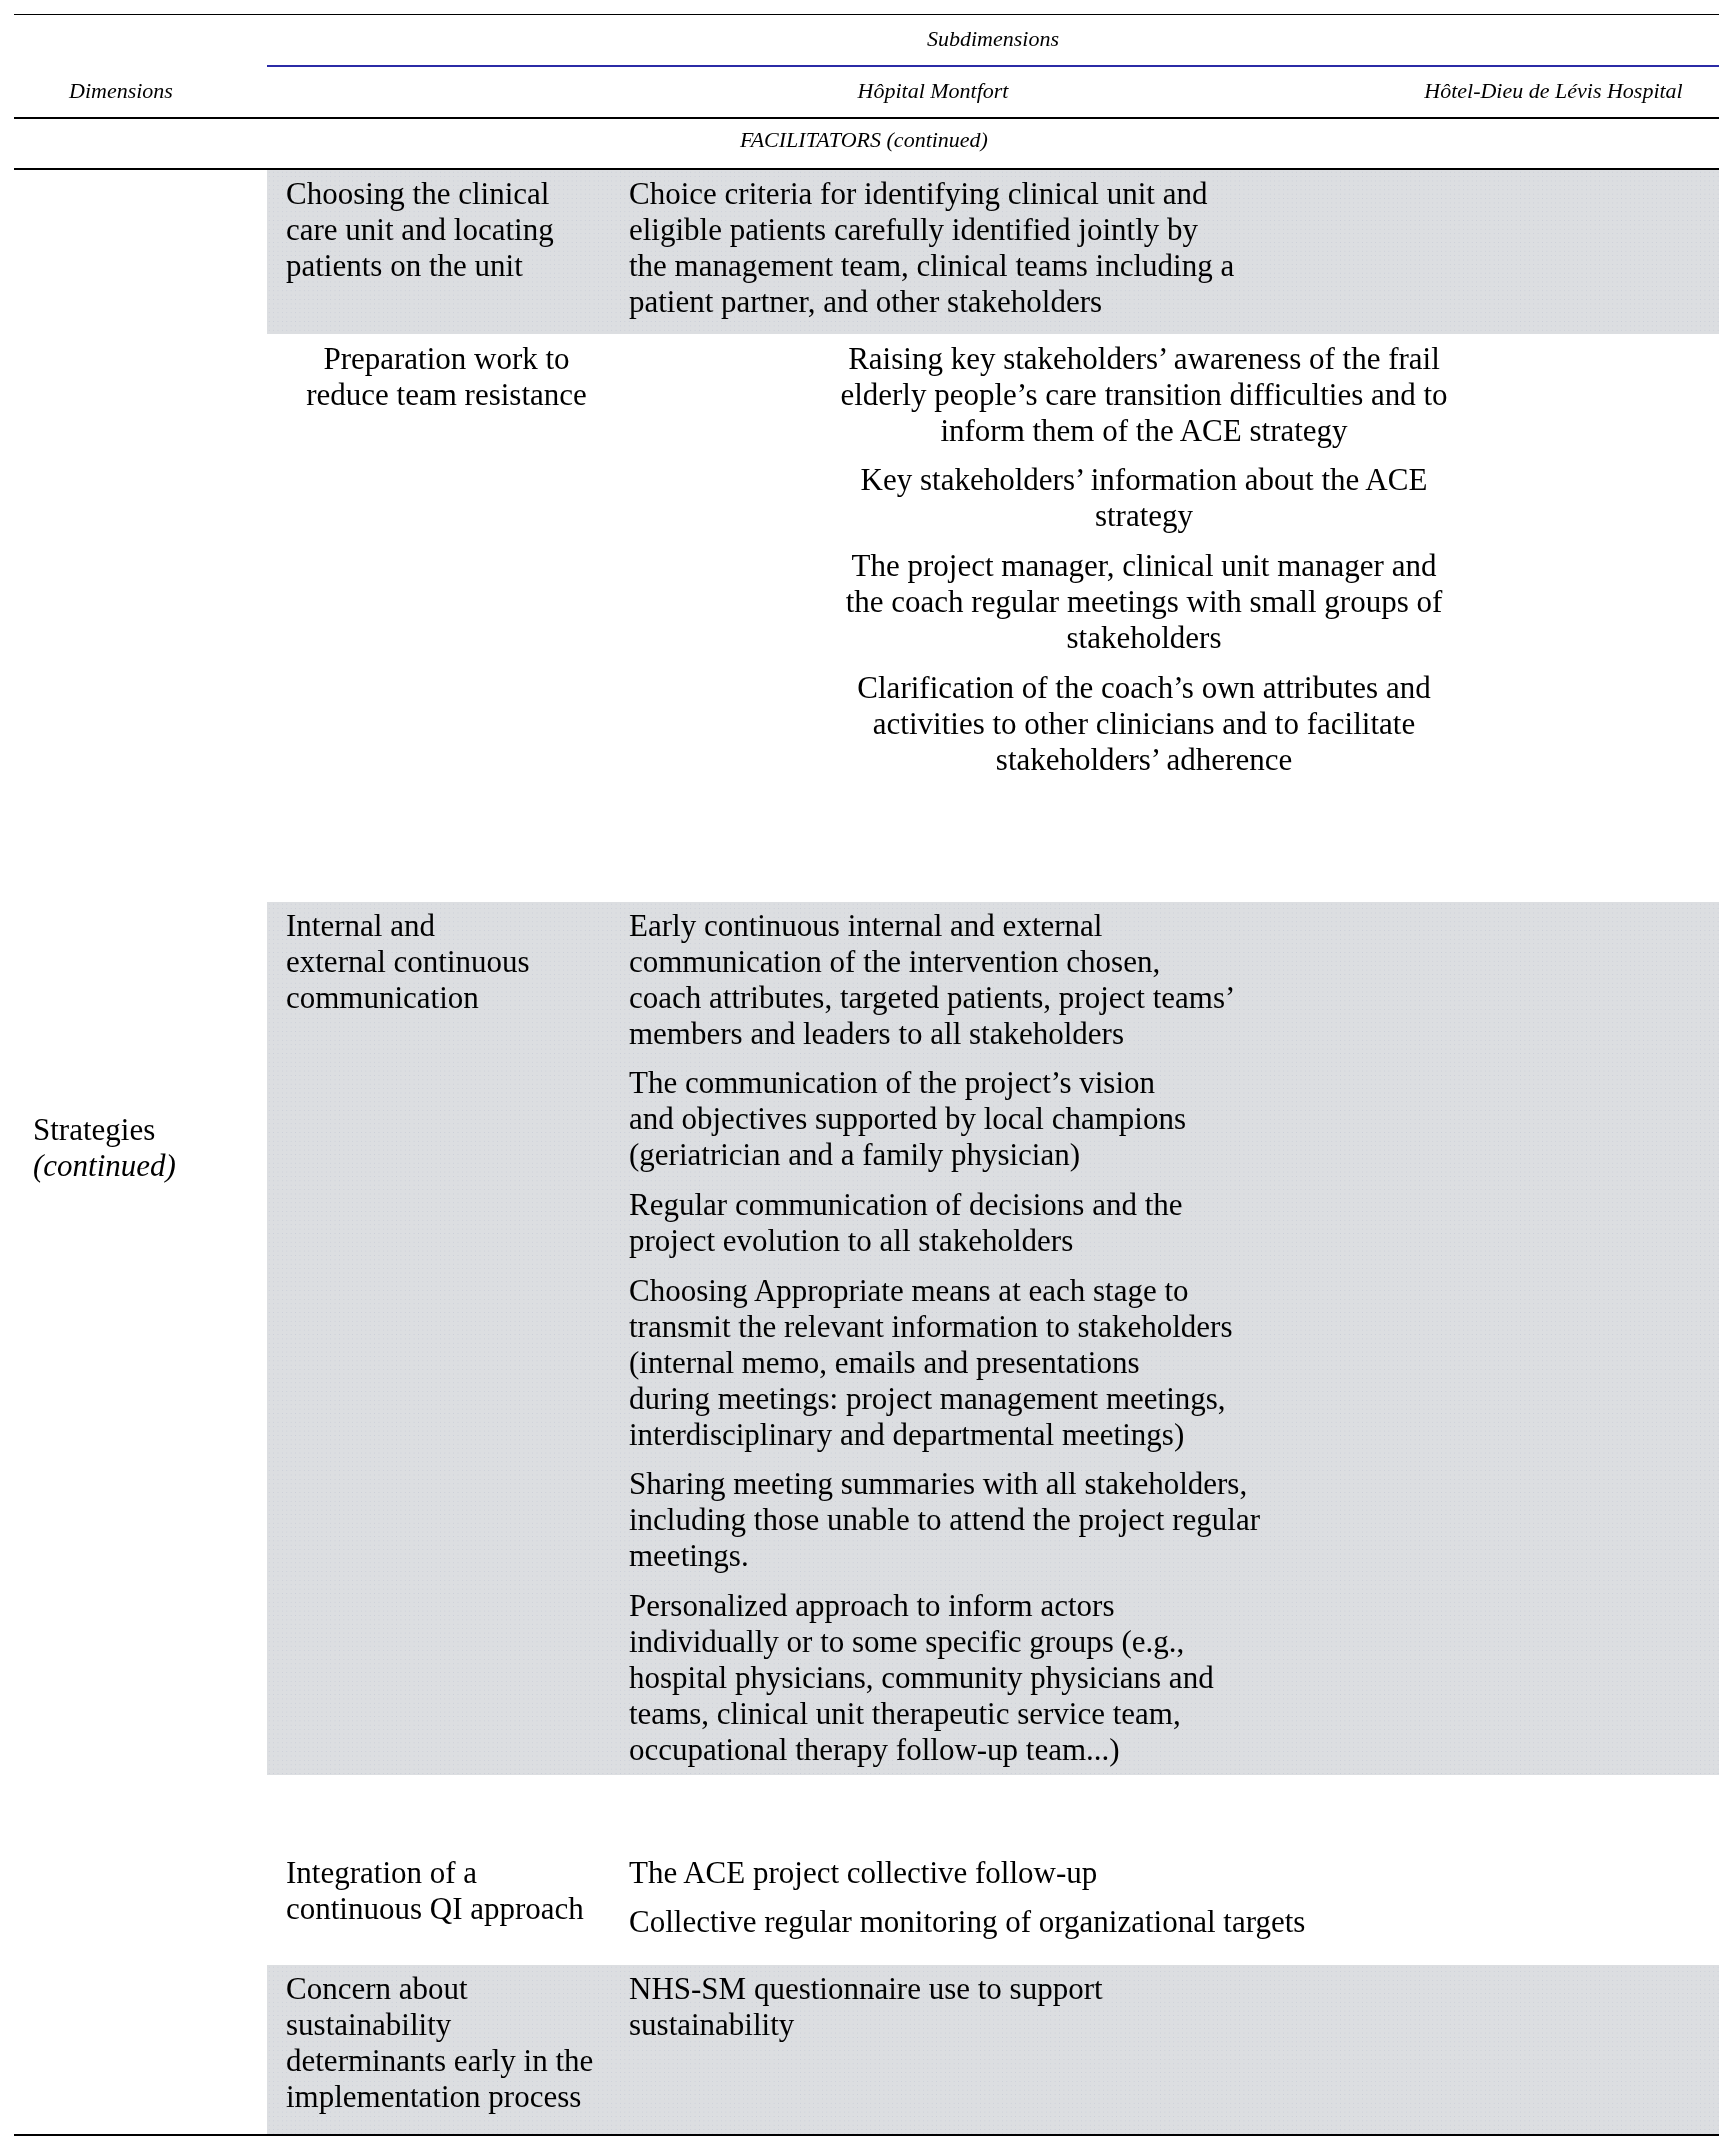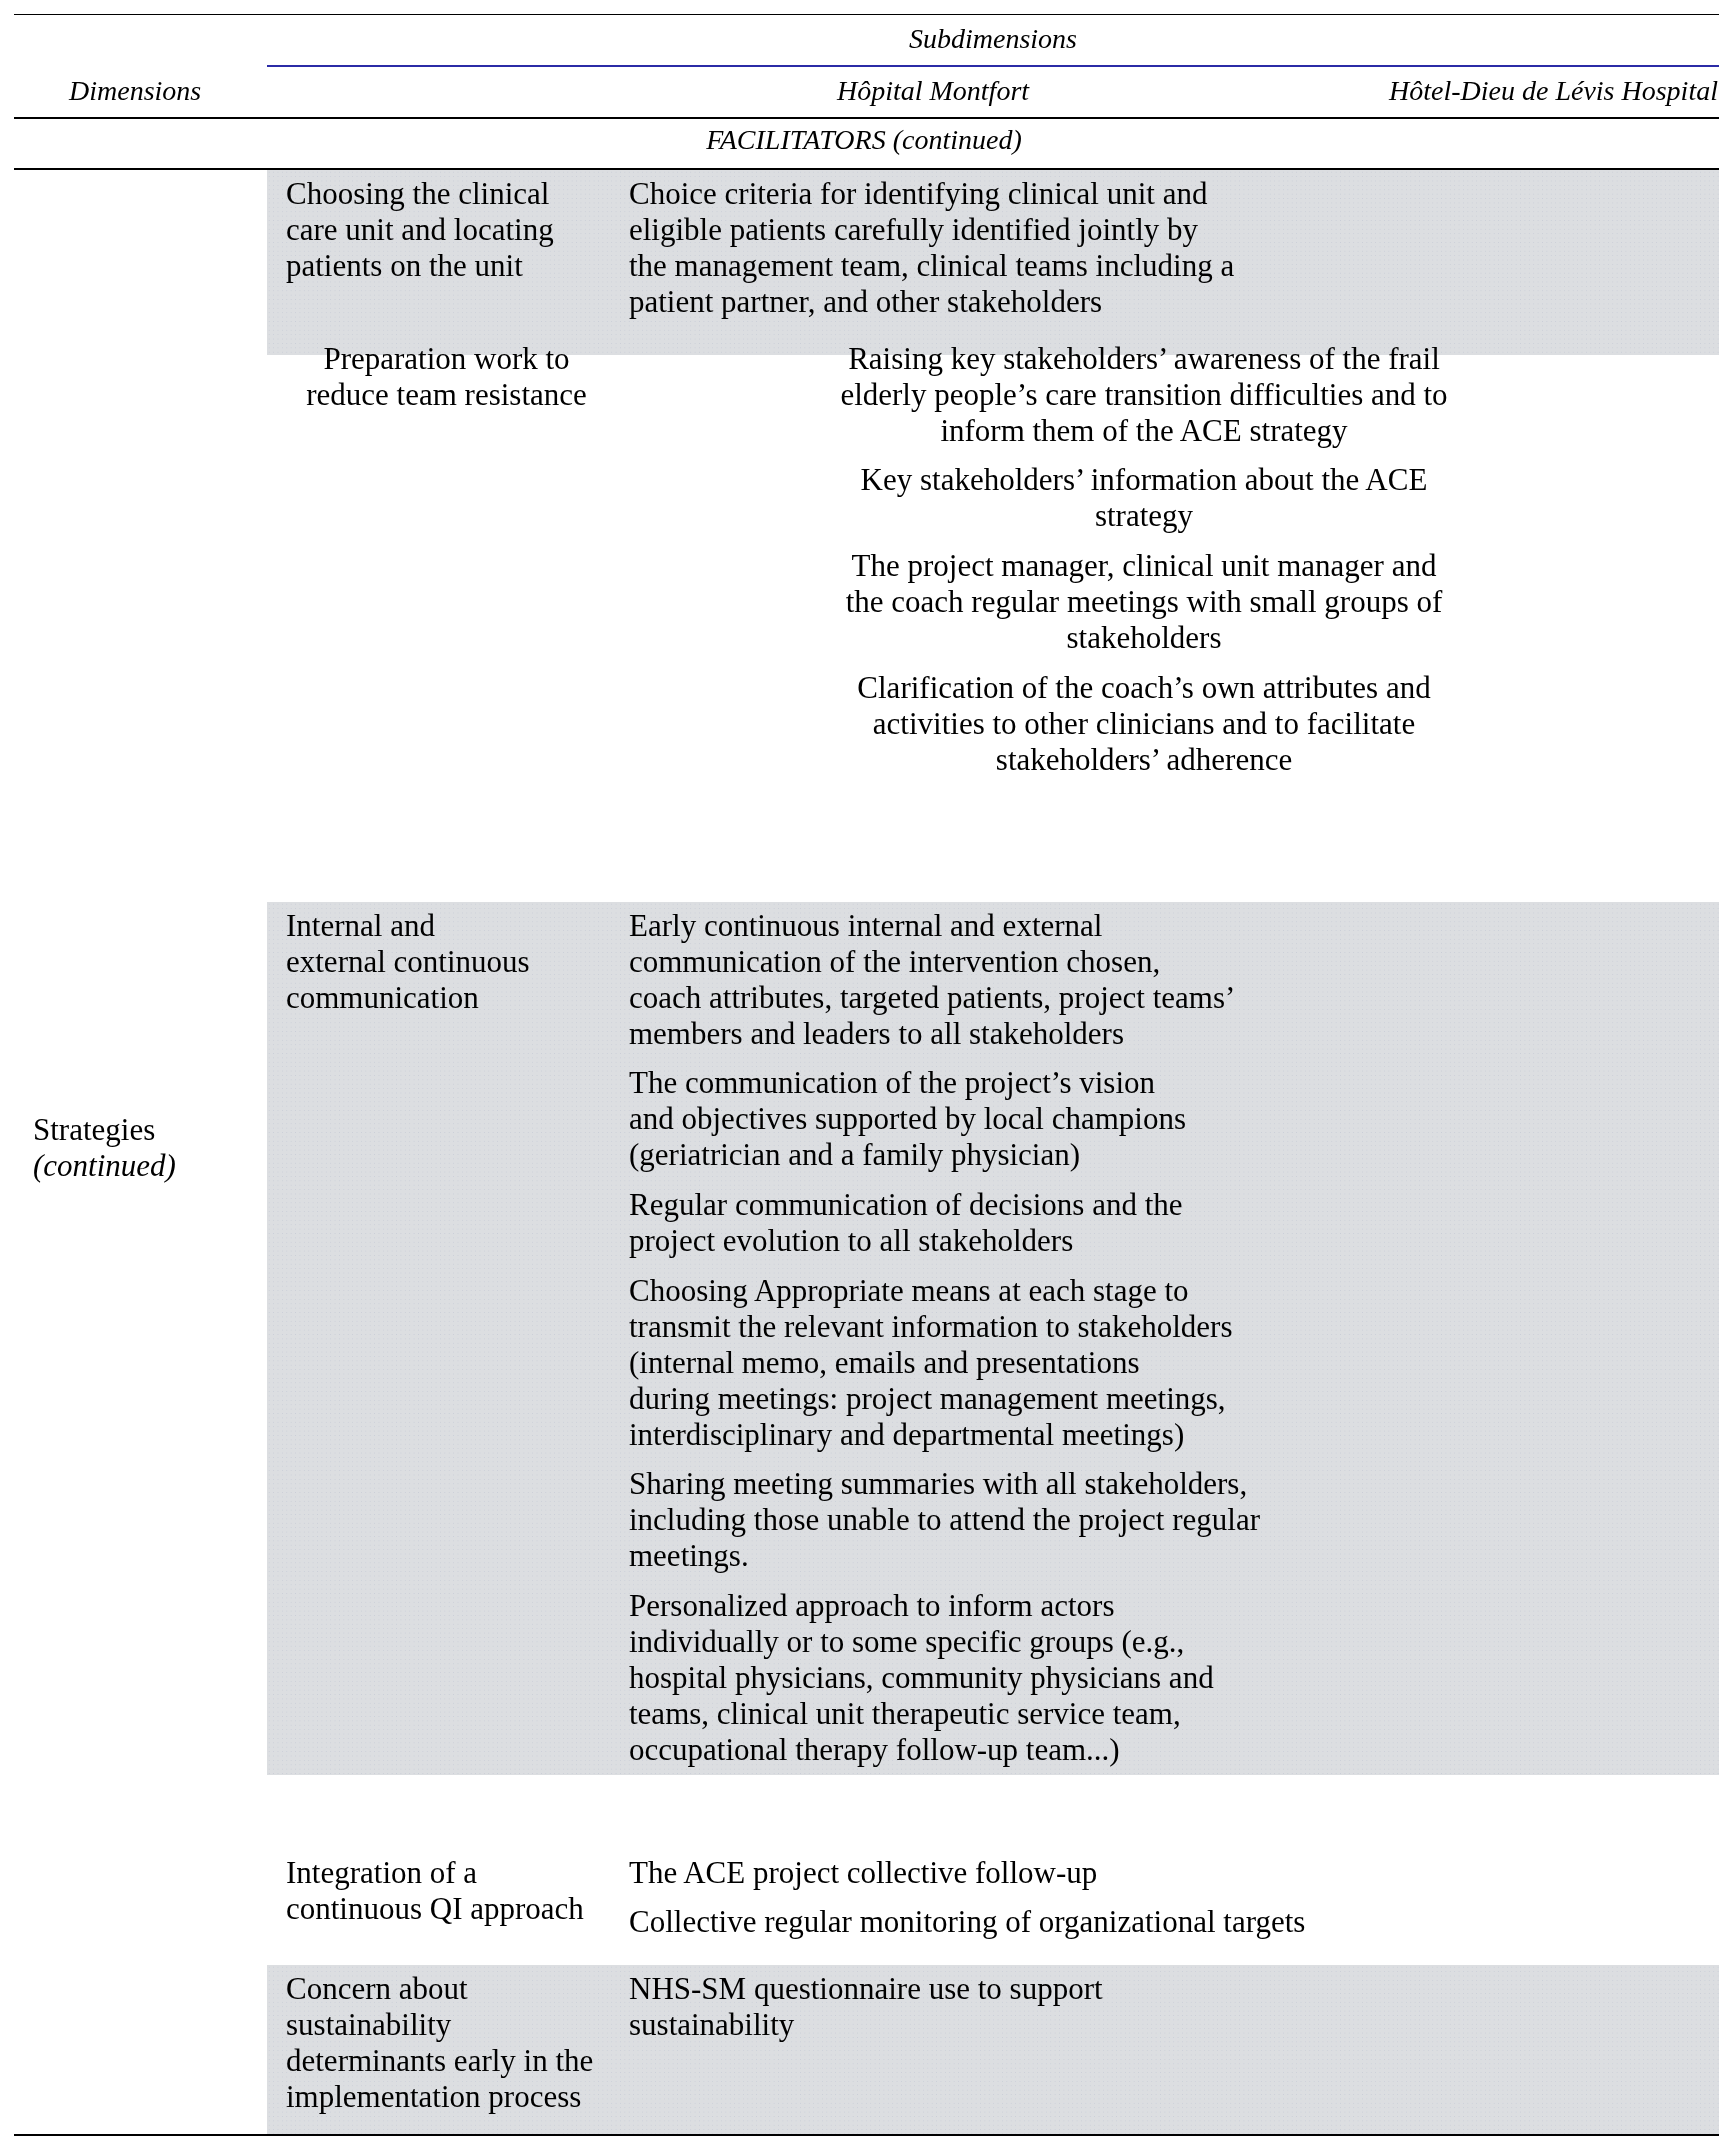--- a/index.html
+++ b/index.html
@@ -13,7 +13,7 @@
   }
   .rule{position:absolute;background:#000;}
   .rule.navy{background:#2b2ba6;}
-  .hdr-text{position:absolute;font-style:italic;font-size:28px;line-height:35px;white-space:nowrap;}
+  .hdr-text{position:absolute;font-style:italic;font-size:22px;line-height:35px;white-space:nowrap;}
   .centered{text-align:center;}
   .body-row{position:absolute;left:0;width:1728px;}
   .body-row .shade{position:absolute;left:267px;top:0;width:1452px;height:100%;}

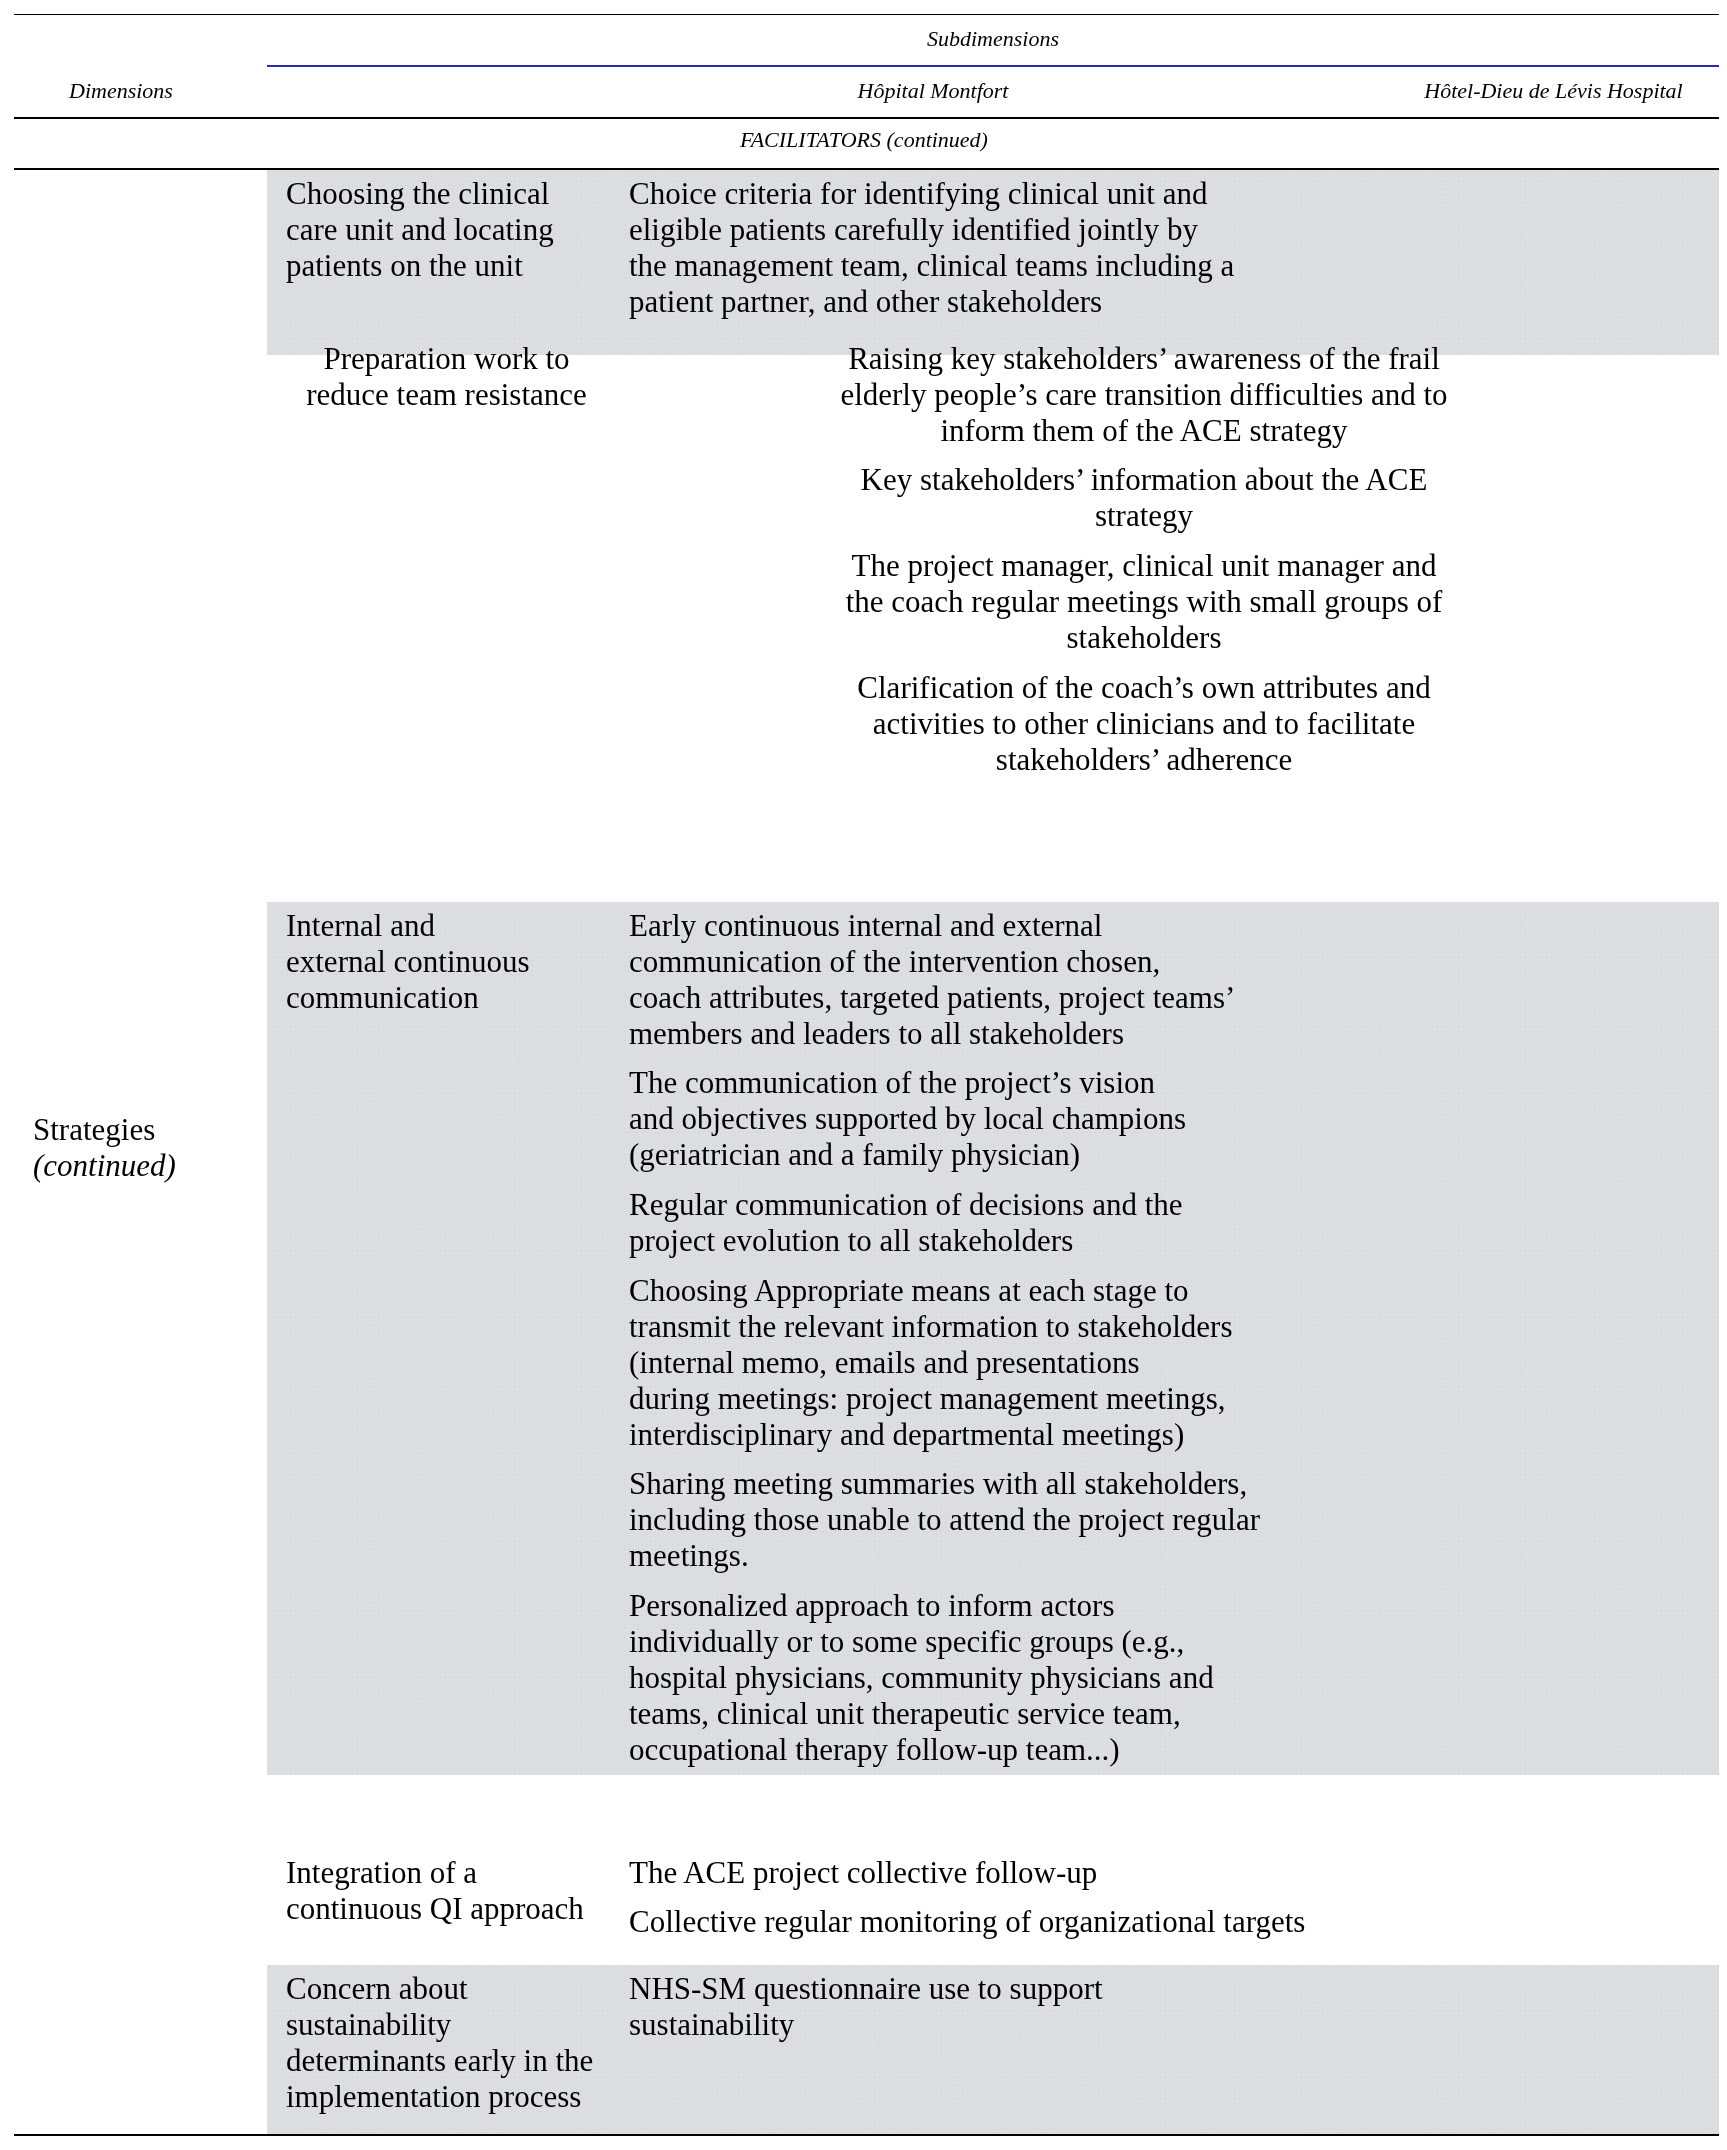--- a/index.html
+++ b/index.html
@@ -31,7 +31,7 @@
   .dim-label{position:absolute;left:33px;top:1112px;font-size:31px;line-height:36px;}
   .dim-label .cont{font-style:italic;}
   
-  .row1{top:170px;height:185px;}
+  .row1{top:170px;height:164px;}
   .row2{top:335px;height:566px;text-align:center;}
   .row3{top:902px;height:873px;}
   .row4{top:1849px;height:239px;}

